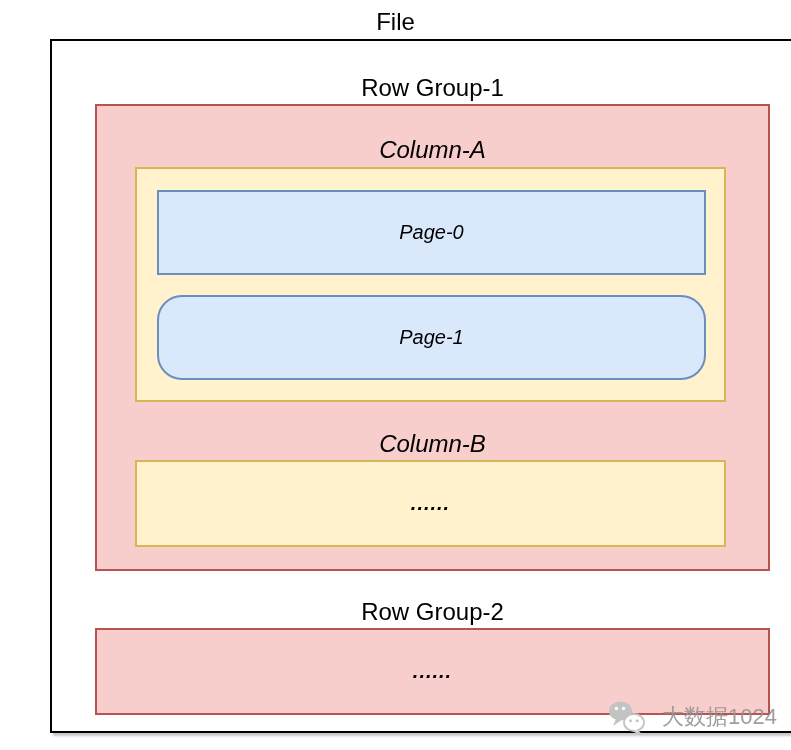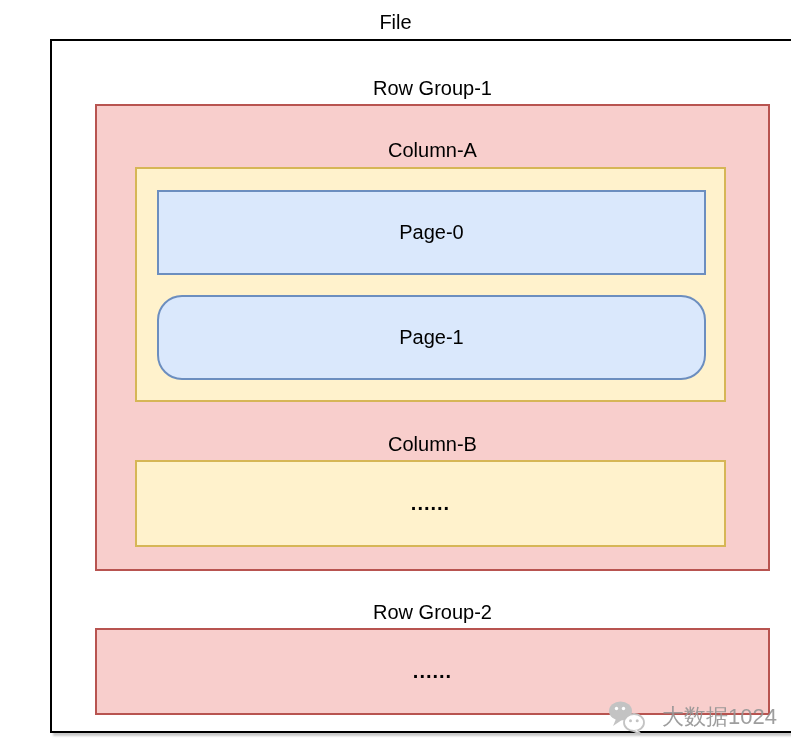--- a/index.html
+++ b/index.html
@@ -17,7 +17,7 @@
     left: 0;
     width: 791px;
     text-align: center;
-    font-size: 20px;
+    font-size: 24px;
     line-height: 28px;
     white-space: nowrap;
   }

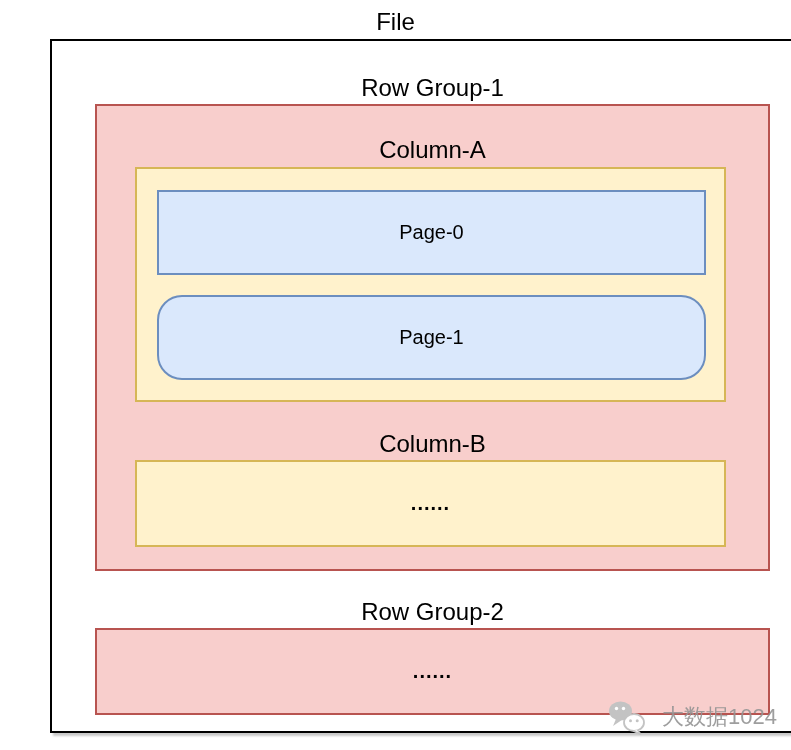--- a/index.html
+++ b/index.html
@@ -29,7 +29,7 @@
     box-shadow: 3px 3px 2px #c9c9c9;
     margin-left: 35px;
   }
-  .rg-box  { background: #f8cecc; border: 2px solid #b85450; }
+  .rg-box  { background: #f8cecc; border: 2px solid #b85450; font-style: italic; }
   .col-box { background: #fff2cc; border: 2px solid #d6b656; }
   .page-box {
     background: #dae8fc; border: 2px solid #6c8ebf;

